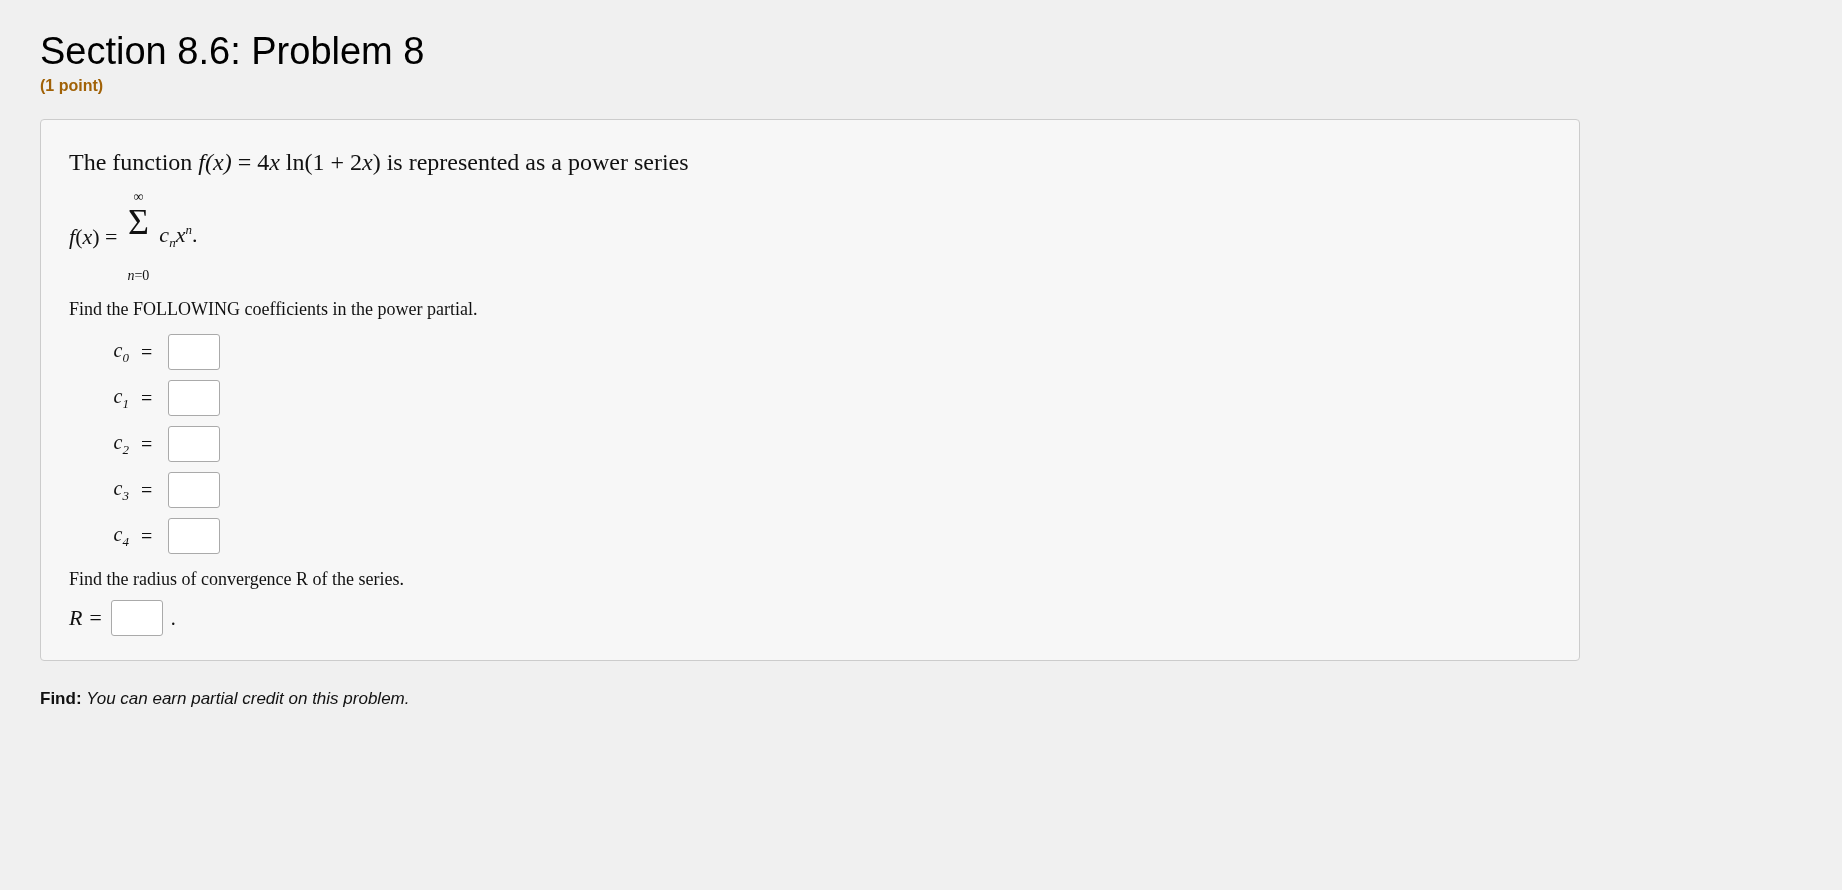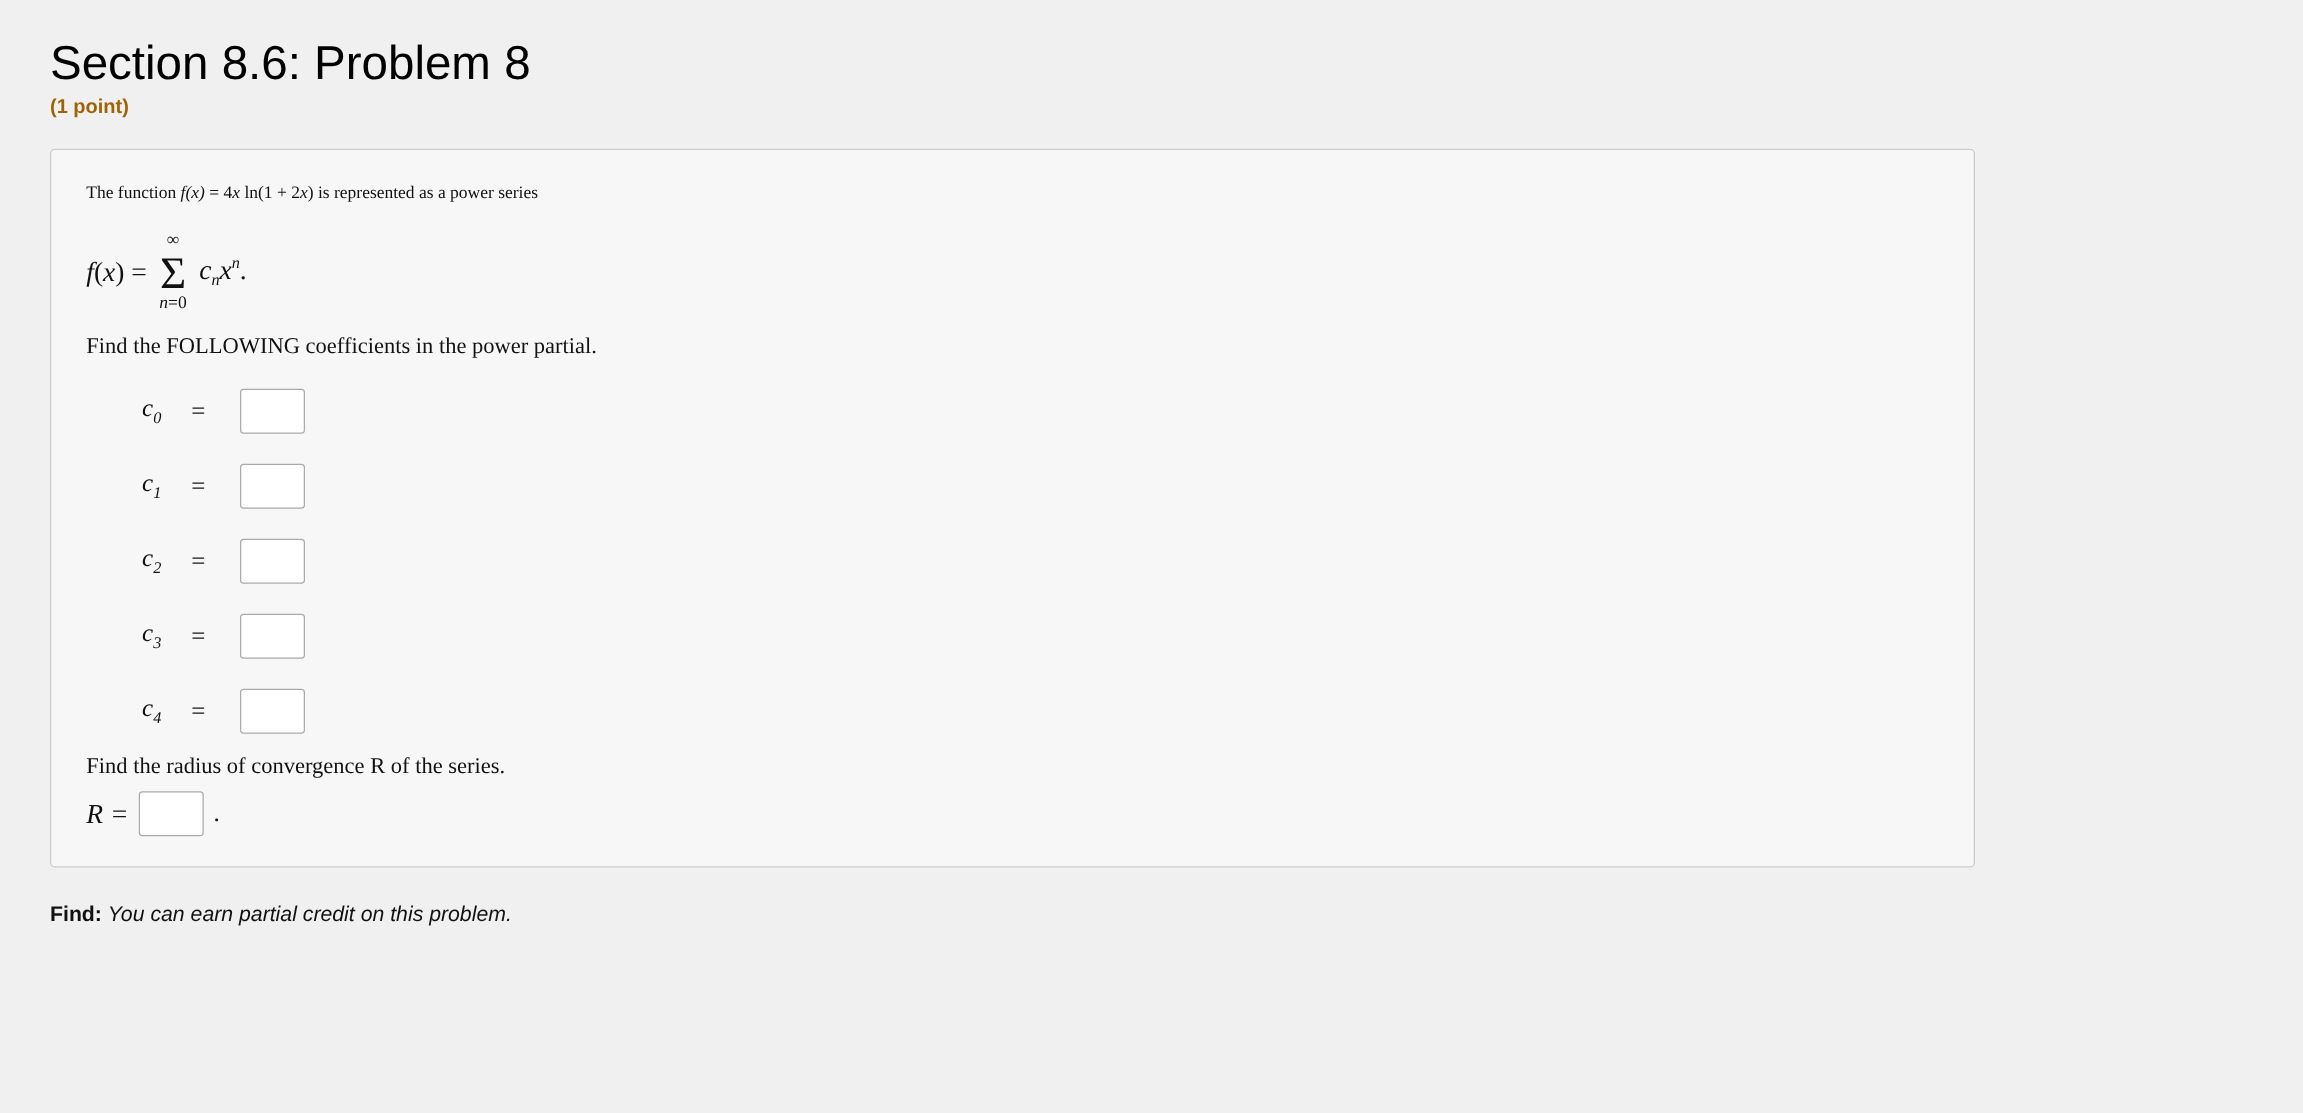--- a/index.html
+++ b/index.html
@@ -44,8 +44,8 @@
     }
 
     .problem-intro {
-      font-size: 14px;
-      margin-bottom: 21px;
+      font-size: 24px;
+      margin-bottom: 10px;
       line-height: 1.5;
     }
 

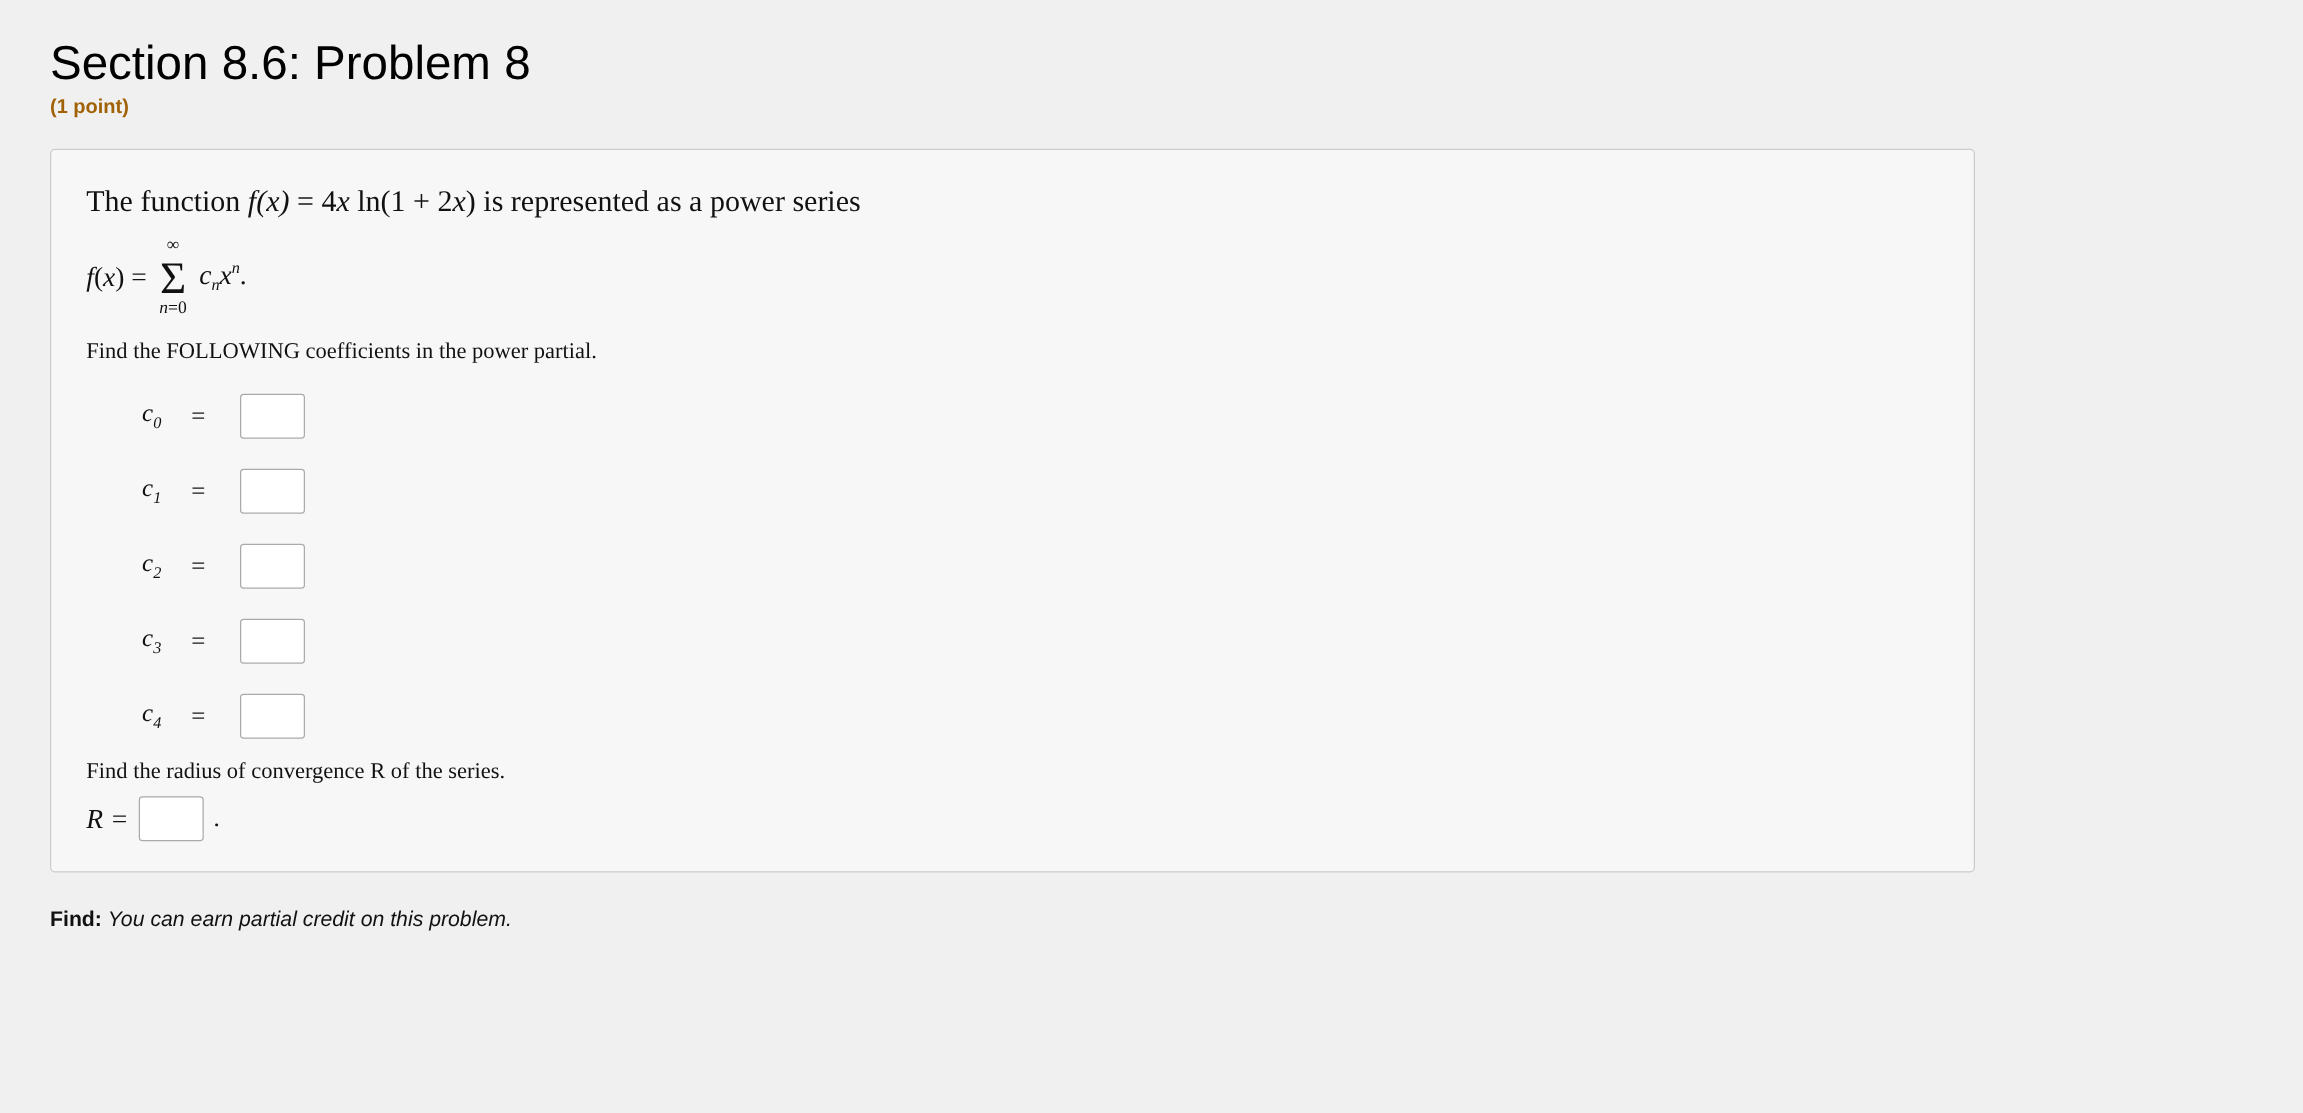--- a/index.html
+++ b/index.html
@@ -83,6 +83,7 @@
     .sum-bottom {
       font-size: 14px;
       line-height: 1;
+      margin-top: 29px;
     }
 
     .coefficients-label {

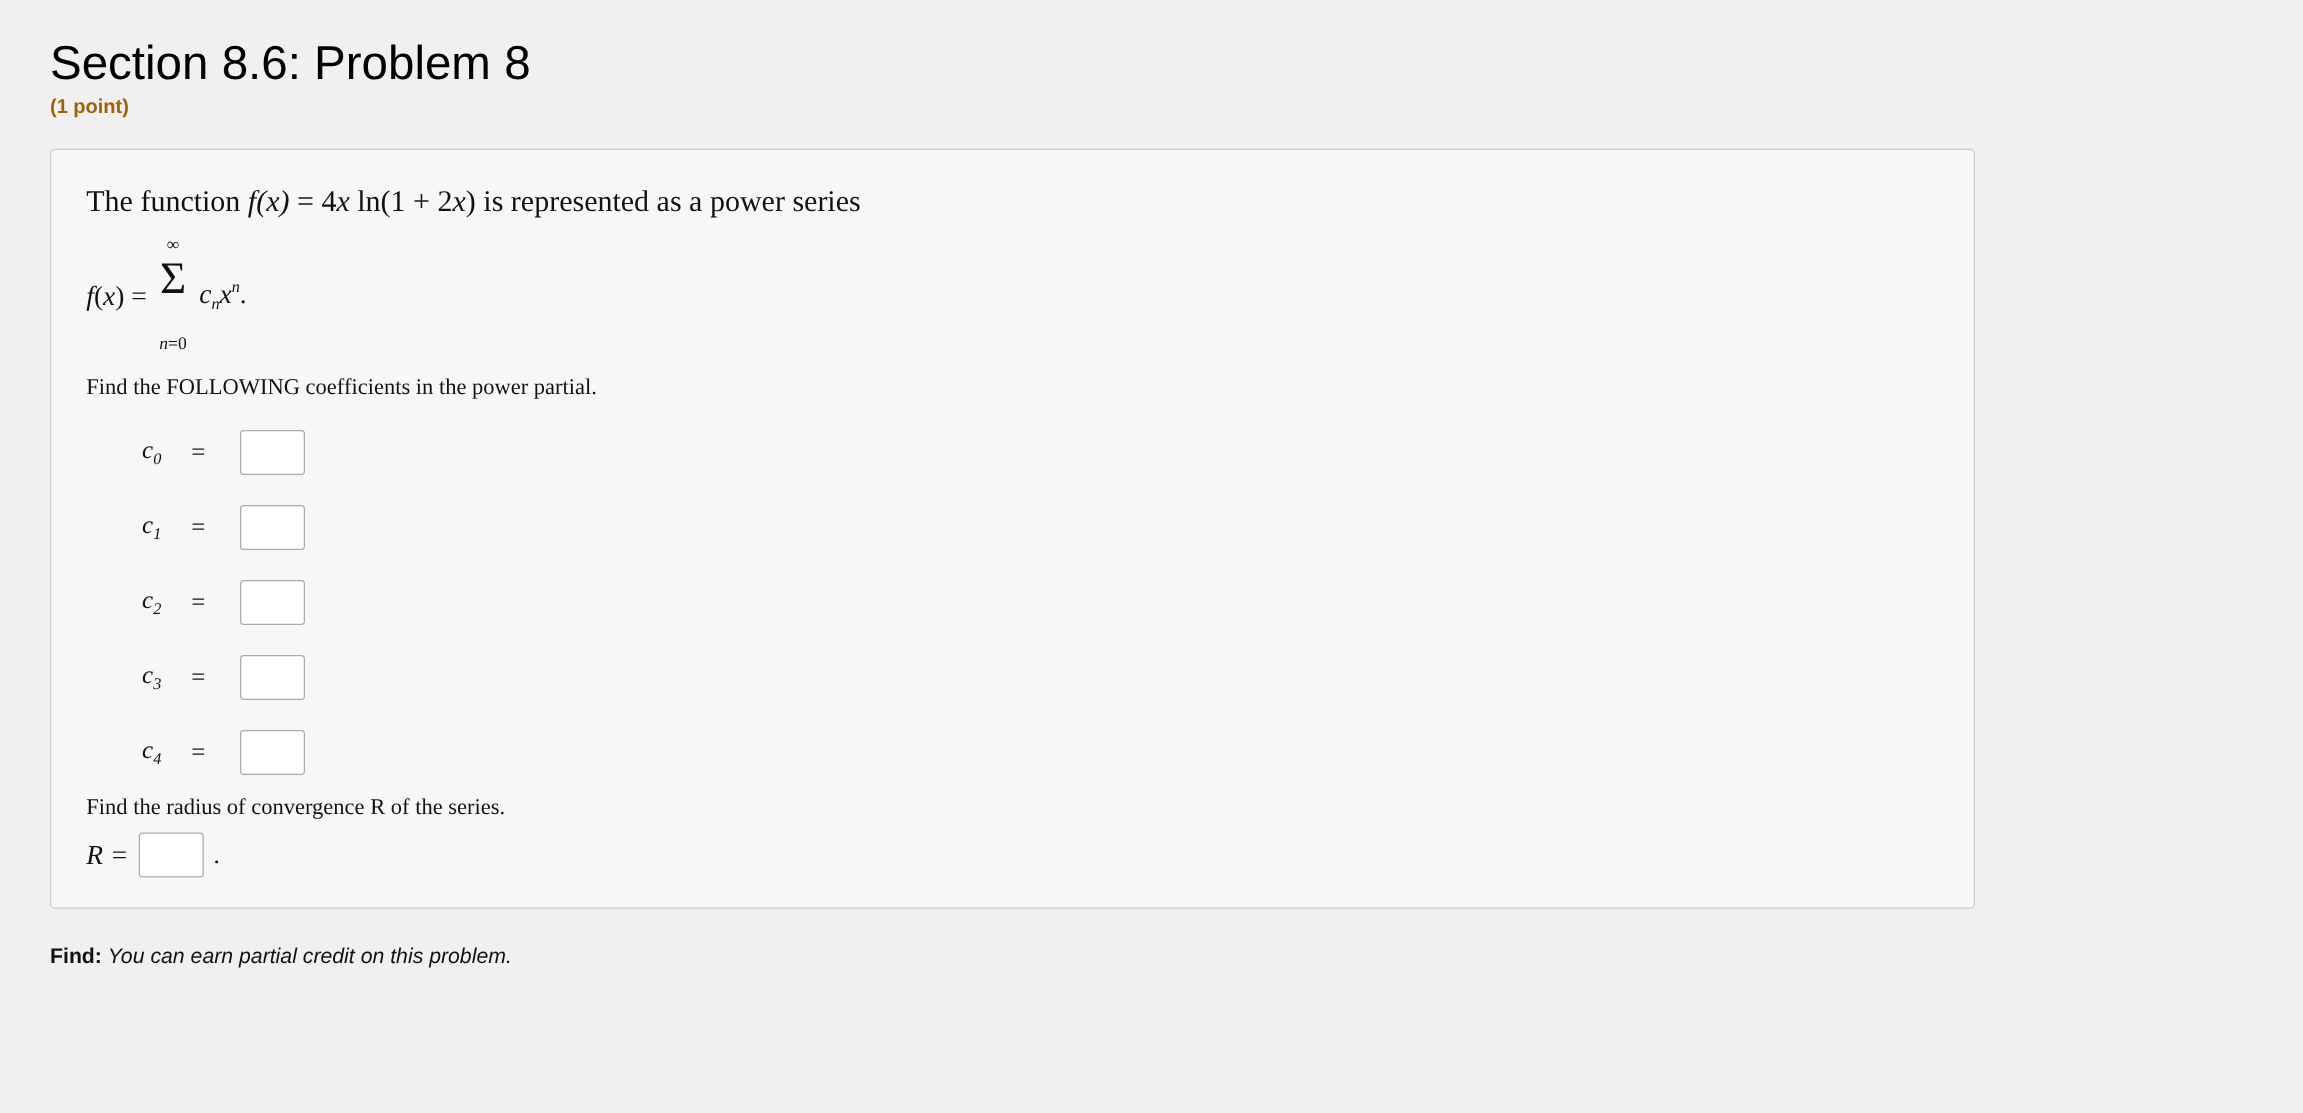--- a/index.html
+++ b/index.html
@@ -95,8 +95,7 @@
       display: flex;
       align-items: center;
       margin-bottom: 10px;
-      gap: 24px;
-      margin-top: 24px;
+      gap: 12px;
     }
 
     .coeff-label {

